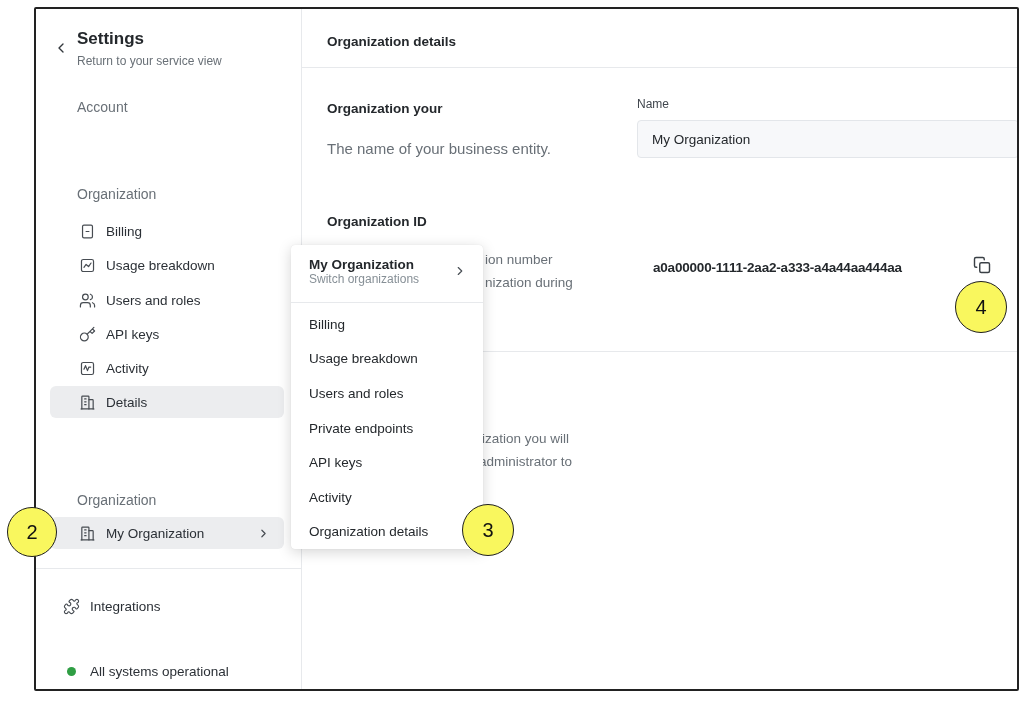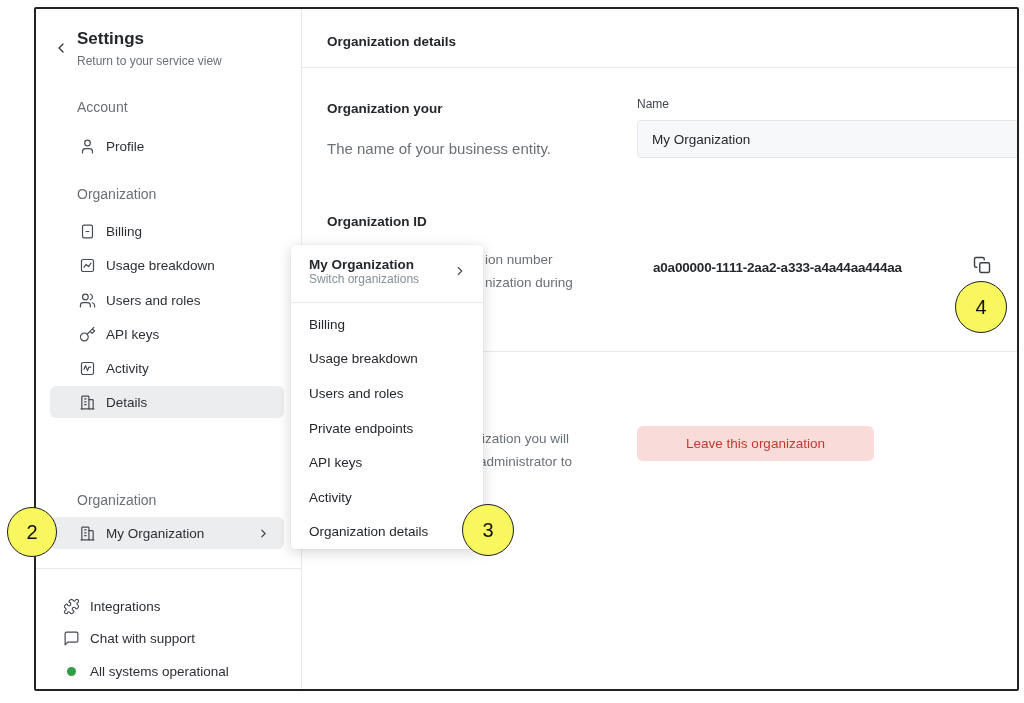--- a/index.html
+++ b/index.html
@@ -70,15 +70,6 @@
 
     <div class="section-label" style="top:90px">Account</div>
 
-    <div class="nav-row" style="top:121px">
-      <span class="ic">
-        <svg viewBox="0 0 24 24">
-            <path d="M19 21v-2a4 4 0 0 0-4-4H9a4 4 0 0 0-4 4v2"></path>
-            <circle cx="12" cy="7" r="4"></circle>
-          </svg>
-      </span>
-      <span>Profile</span>
-    </div>
 
     <div class="section-label" style="top:177px">Organization</div>
 

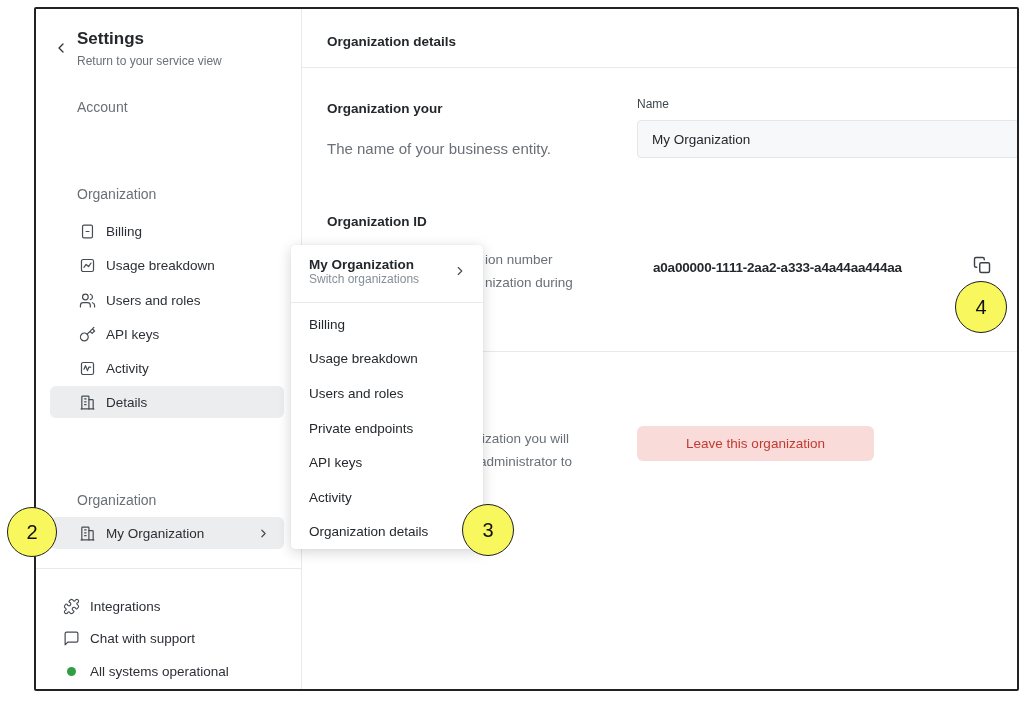--- a/index.html
+++ b/index.html
@@ -199,7 +199,6 @@
 
     <div class="frag" style="left:180px;top:422px">ization you will</div>
     <div class="frag" style="left:177px;top:445px">administrator to</div>
-    <button class="leave-btn">Leave this organization</button>
   </main>
 
   <div class="popup">

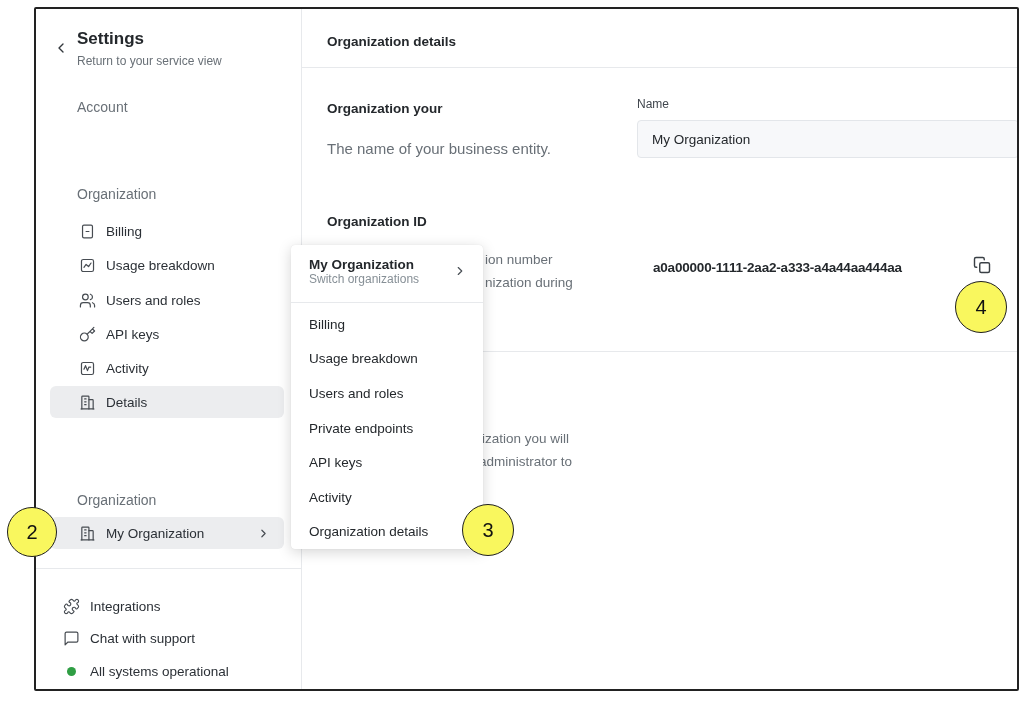--- a/index.html
+++ b/index.html
@@ -160,14 +160,6 @@
       </span>
       <span>Integrations</span>
     </div>
-    <div class="foot-row" style="top:613px">
-      <span class="ic">
-        <svg viewBox="0 0 24 24">
-            <path d="M21 15a2 2 0 0 1-2 2H7l-4 4V5a2 2 0 0 1 2-2h14a2 2 0 0 1 2 2z"></path>
-          </svg>
-      </span>
-      <span>Chat with support</span>
-    </div>
     <div class="foot-row" style="top:646px">
       <span class="ic">
           <span class="status-dot"></span>

